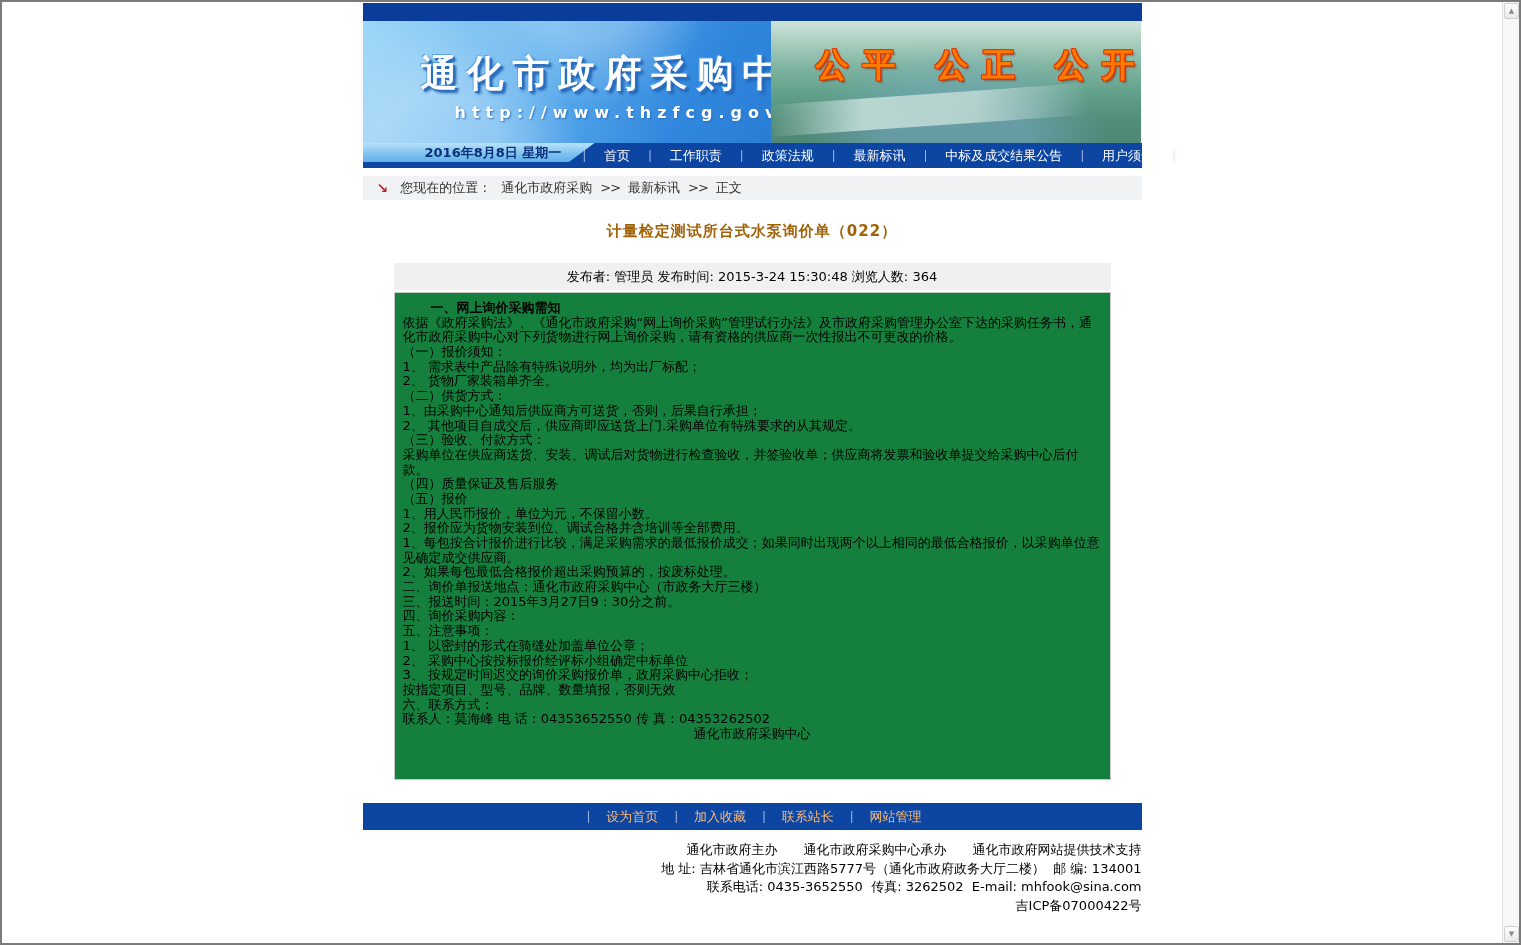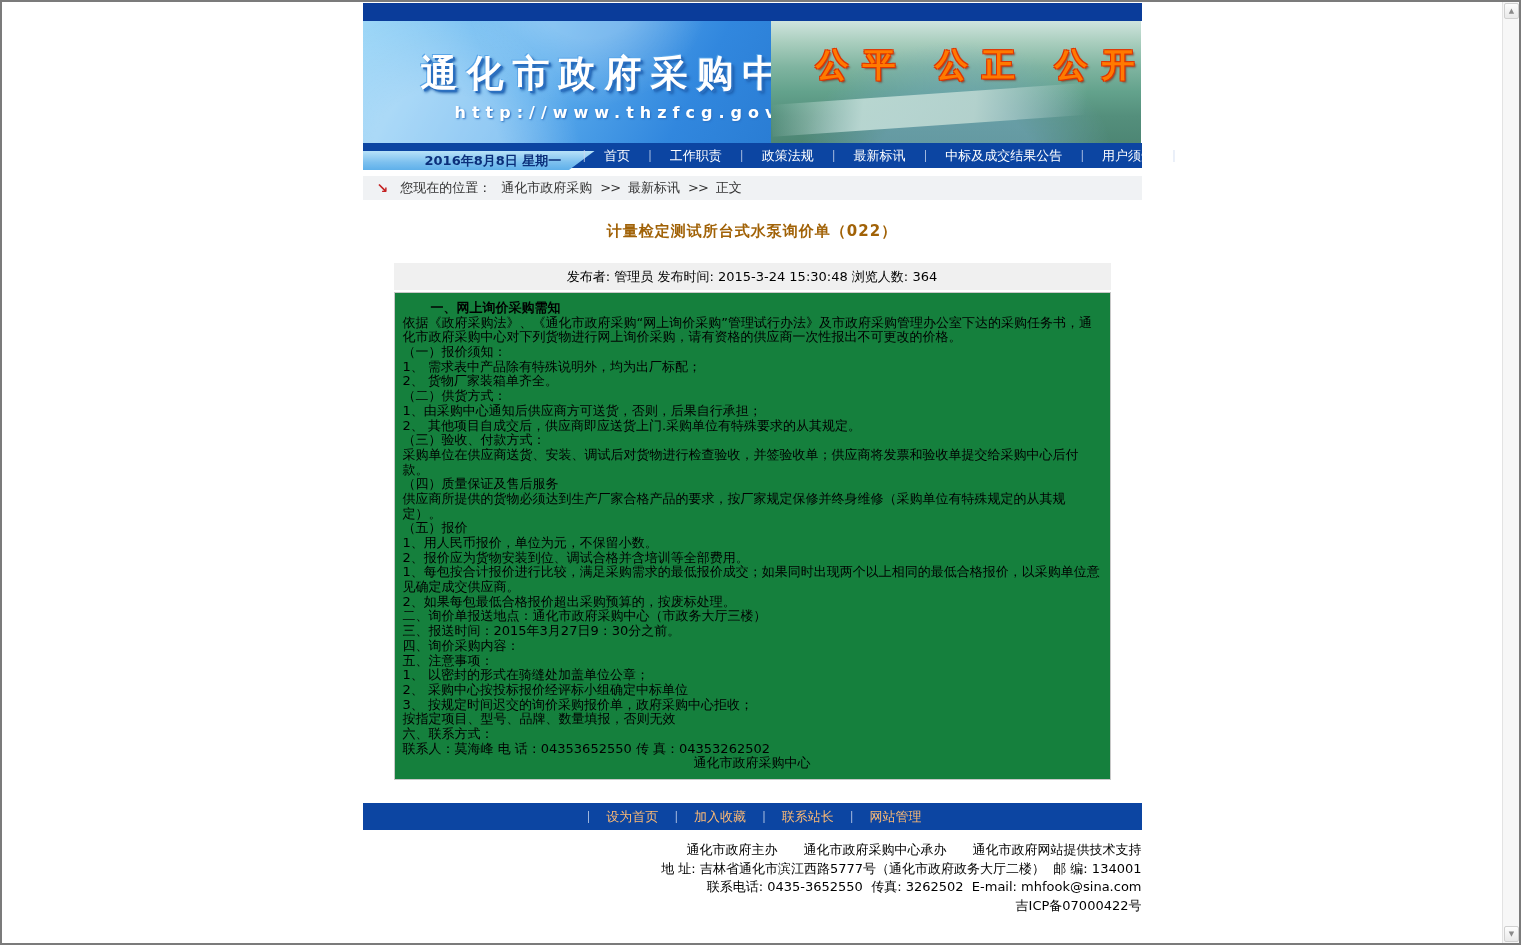--- a/index.html
+++ b/index.html
@@ -45,7 +45,7 @@
 
   
   .navbar { position:relative; height:25px; background:#0c45a2; }
-  .date-wedge { position:absolute; left:0; top:8px; width:232px; height:19px;
+  .date-wedge { position:absolute; left:0; top:0; width:232px; height:19px;
     background:linear-gradient(180deg,#b8e2f8,#7cc0ef 60%,#5fb0ea);
     clip-path:polygon(0 0,100% 0,89% 100%,0 100%);
     display:flex; align-items:center; }

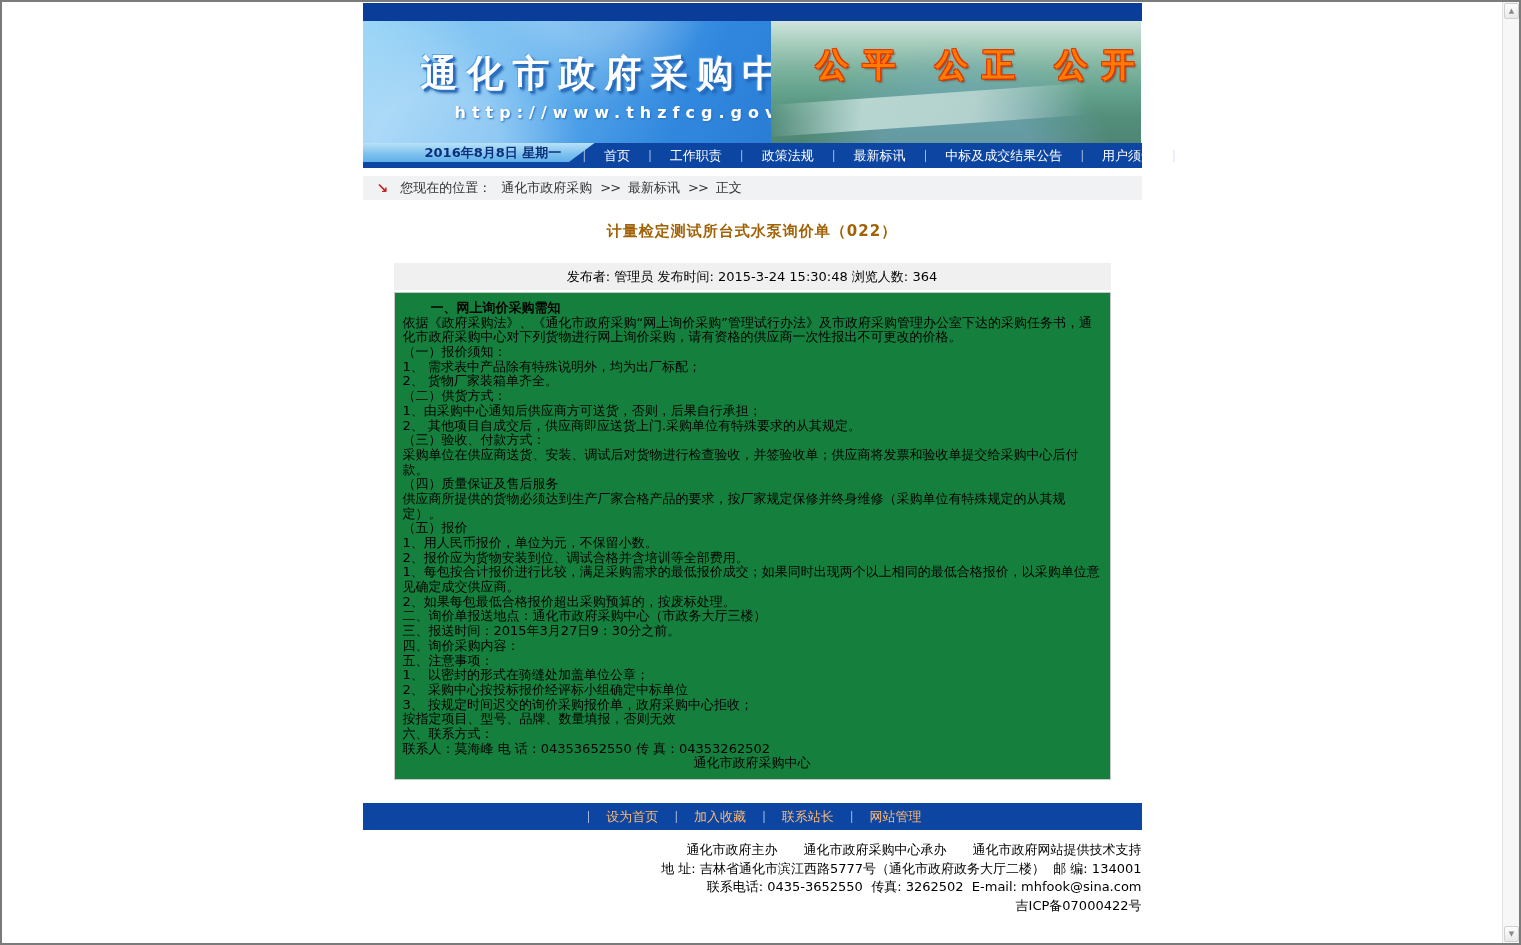--- a/index.html
+++ b/index.html
@@ -146,7 +146,6 @@
           <div class="content-line">（三）验收、付款方式：</div>
           <div class="content-line">采购单位在供应商送货、安装、调试后对货物进行检查验收，并签验收单；供应商将发票和验收单提交给采购中心后付款。</div>
           <div class="content-line">（四）质量保证及售后服务</div>
-          <div class="content-line">供应商所提供的货物必须达到生产厂家合格产品的要求，按厂家规定保修并终身维修（采购单位有特殊规定的从其规定）。</div>
           <div class="content-line">（五）报价</div>
           <div class="content-line">1、用人民币报价，单位为元，不保留小数。</div>
           <div class="content-line">2、报价应为货物安装到位、调试合格并含培训等全部费用。</div>

